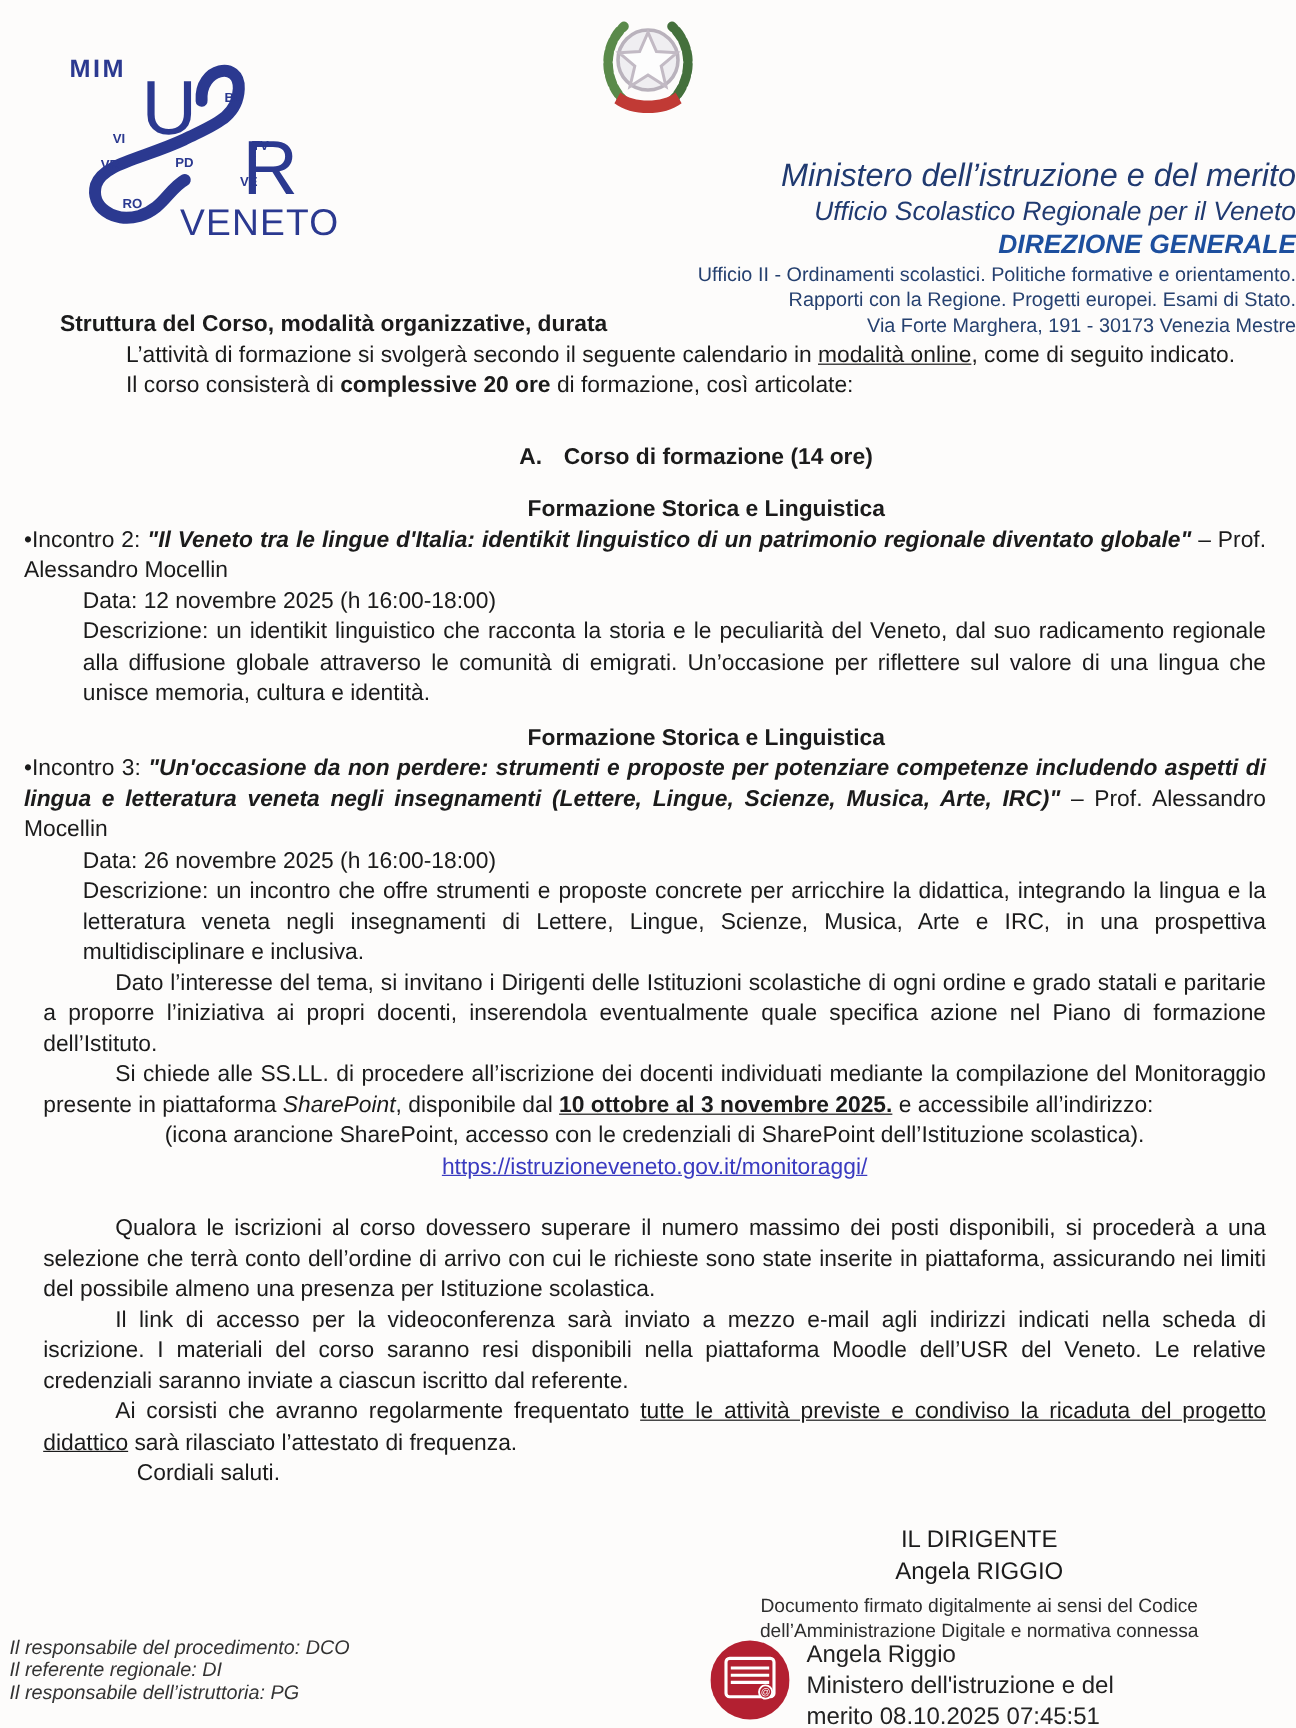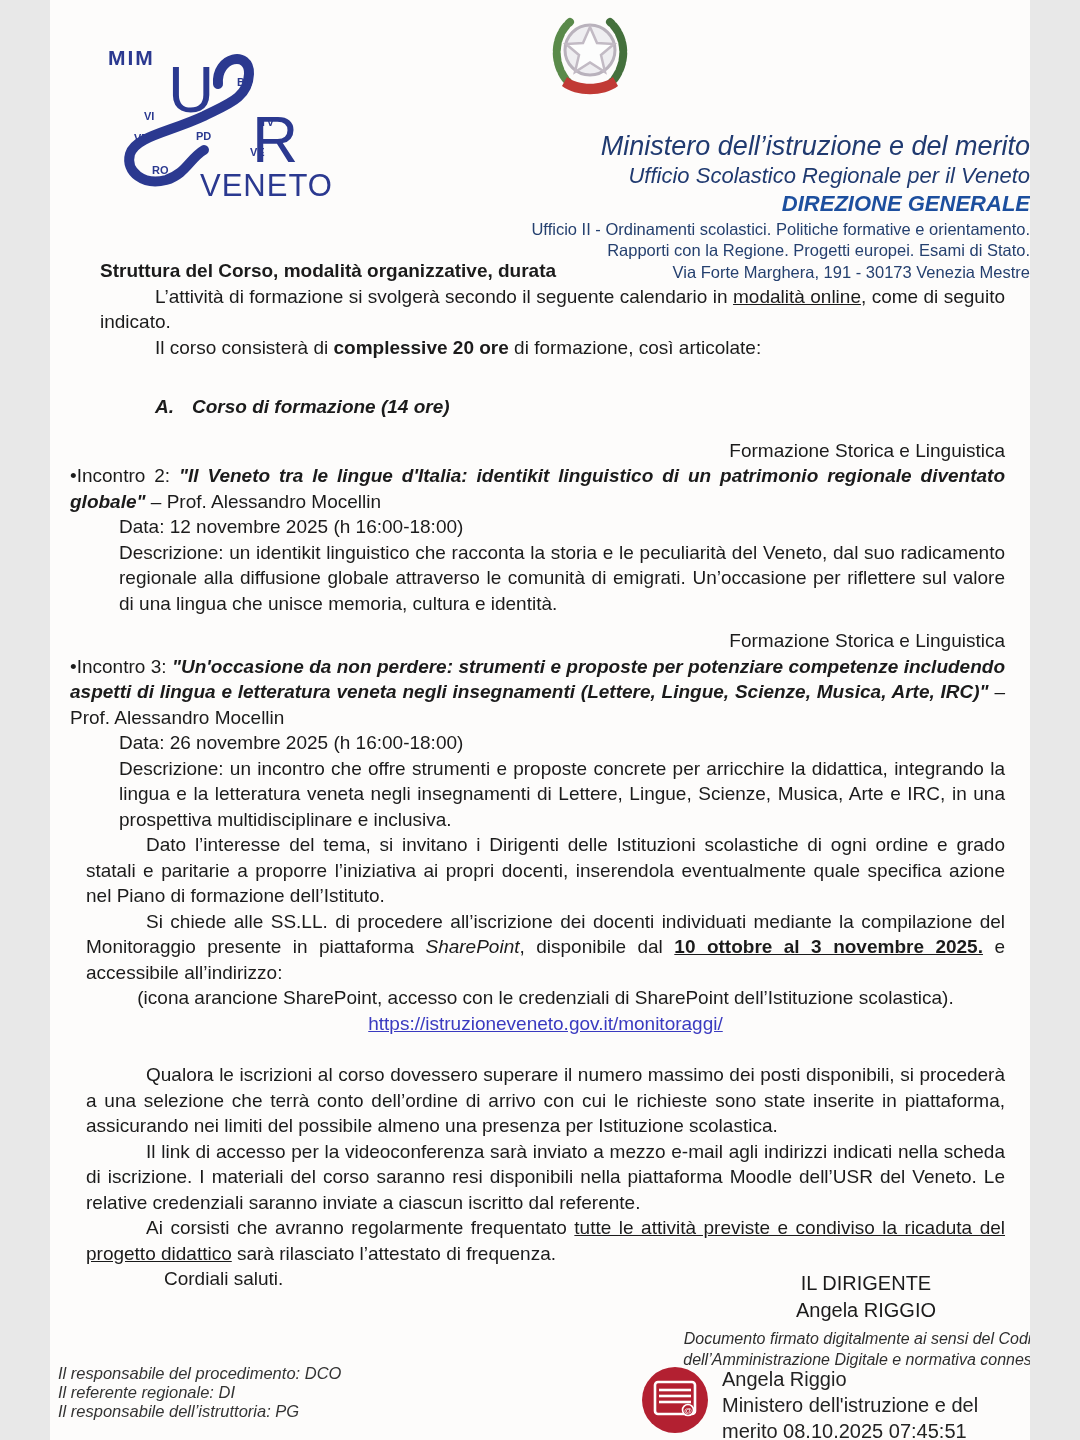--- a/index.html
+++ b/index.html
@@ -4,7 +4,7 @@
 <style>
   html,body{margin:0;padding:0;background:#e8e8e8;}
   .page{
-    position:relative;width:980px;height:1440px;margin:0 auto;
+    position:relative;width:1080px;height:1440px;margin:0 auto;
     background:#fdfcfb;overflow:hidden;
     font-family:"Liberation Sans",sans-serif;color:#1b1b1b;
   }

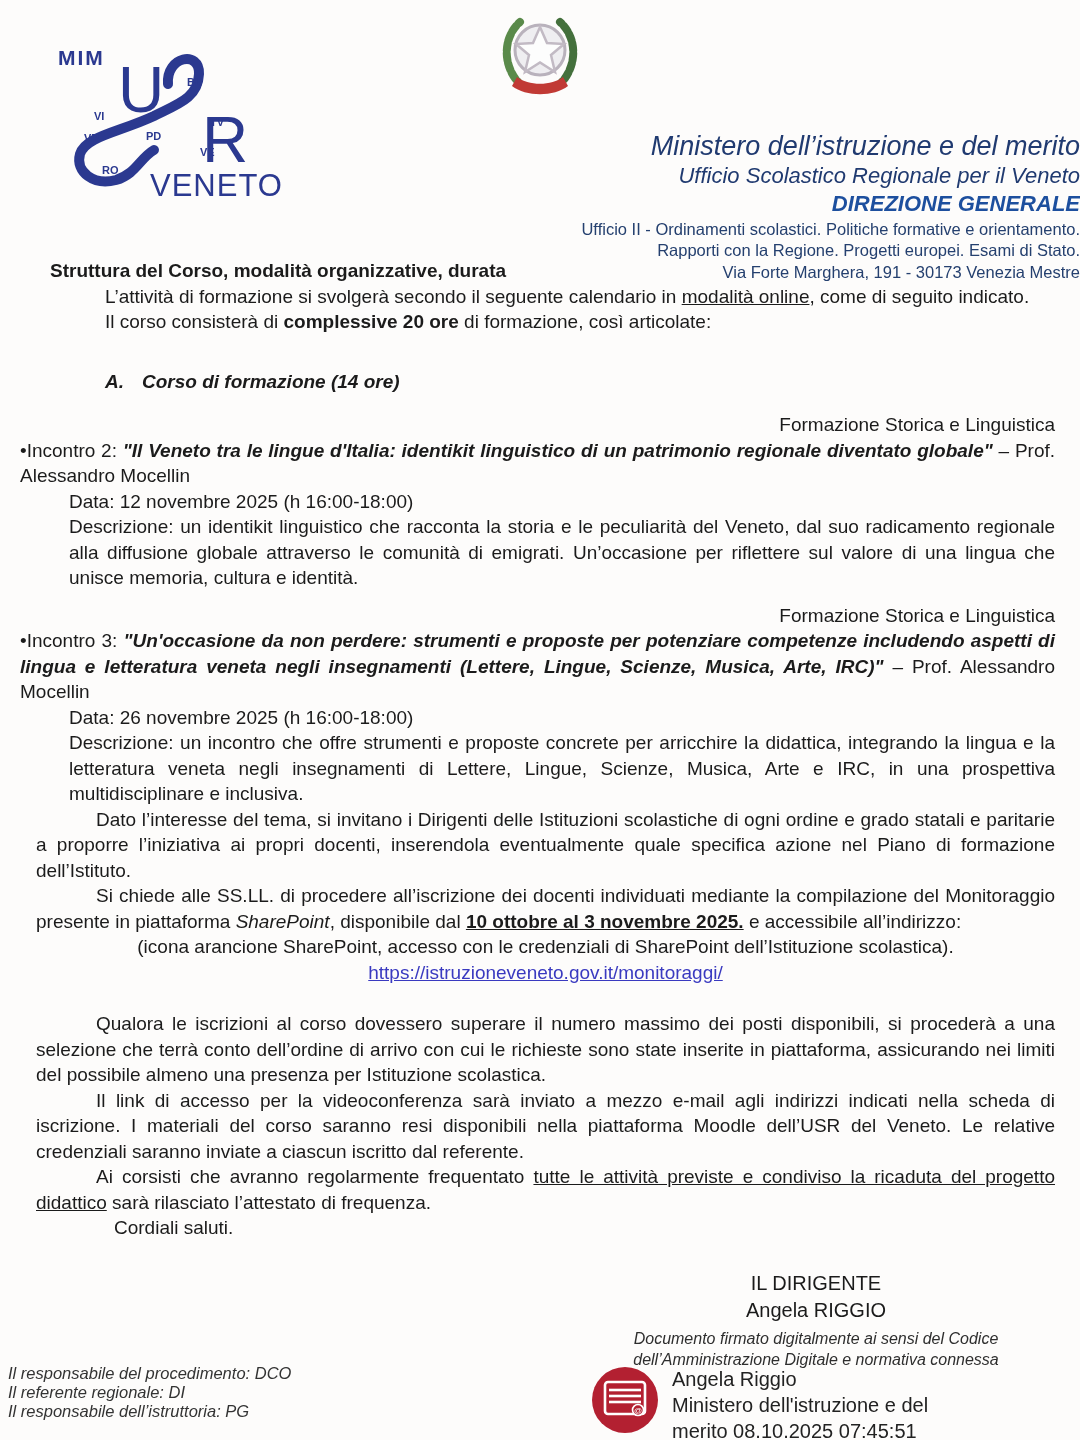--- a/index.html
+++ b/index.html
@@ -37,7 +37,7 @@
   .sec1-h{margin:26px 0 0 14px;}
   .sec1-p{margin-left:14px;text-indent:55px;}
   .sec1-p2{margin-left:14px;text-indent:55px;}
-  .list-head{font-weight:bold;margin:34px 0 0 69px !important;text-align:left;font-style:italic;}
+  .list-head{font-weight:bold;margin:34px 0 0 69px !important;text-align:center;}
   .list-head .lab{margin-right:18px;}
   .meet-cat{font-weight:normal;margin:18px 0 0 86px !important;text-align:right;}
   .meet-cat.second{margin-top:12px !important;}

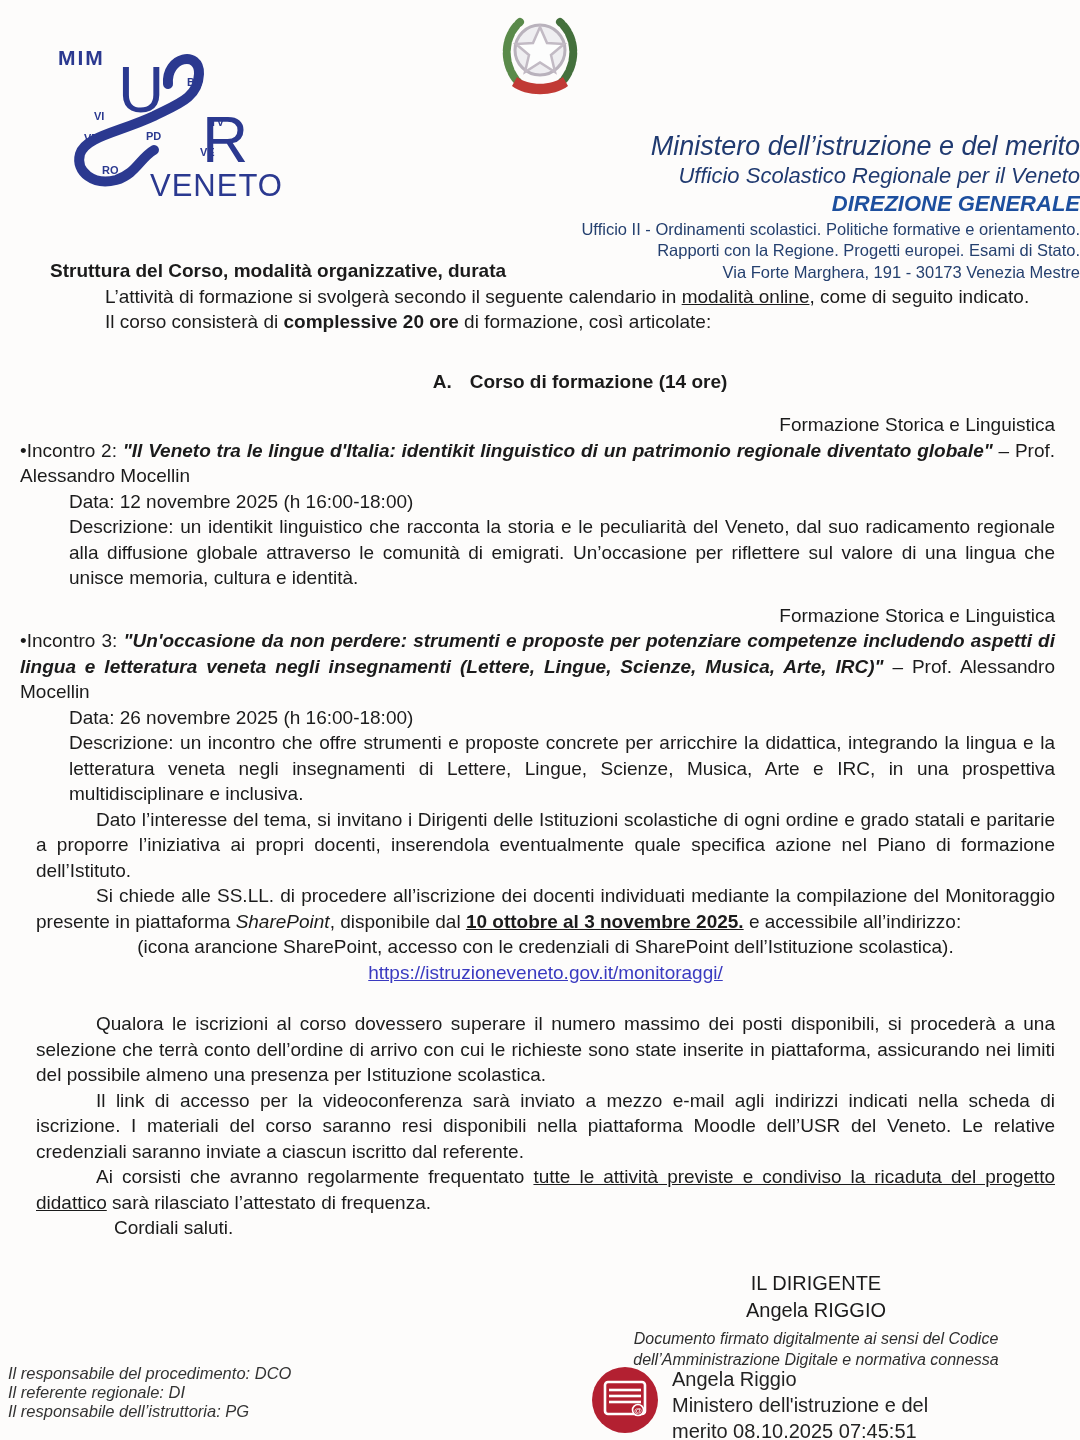--- a/index.html
+++ b/index.html
@@ -39,7 +39,7 @@
   .sec1-p2{margin-left:14px;text-indent:55px;}
   .list-head{font-weight:bold;margin:34px 0 0 69px !important;text-align:center;}
   .list-head .lab{margin-right:18px;}
-  .meet-cat{font-weight:normal;margin:18px 0 0 86px !important;text-align:right;}
+  .meet-cat{font-weight:bold;margin:18px 0 0 86px !important;text-align:center;}
   .meet-cat.second{margin-top:12px !important;}
   .meet-title{margin-left:-16px !important;}
   .meet-title .tt{font-weight:bold;font-style:italic;}

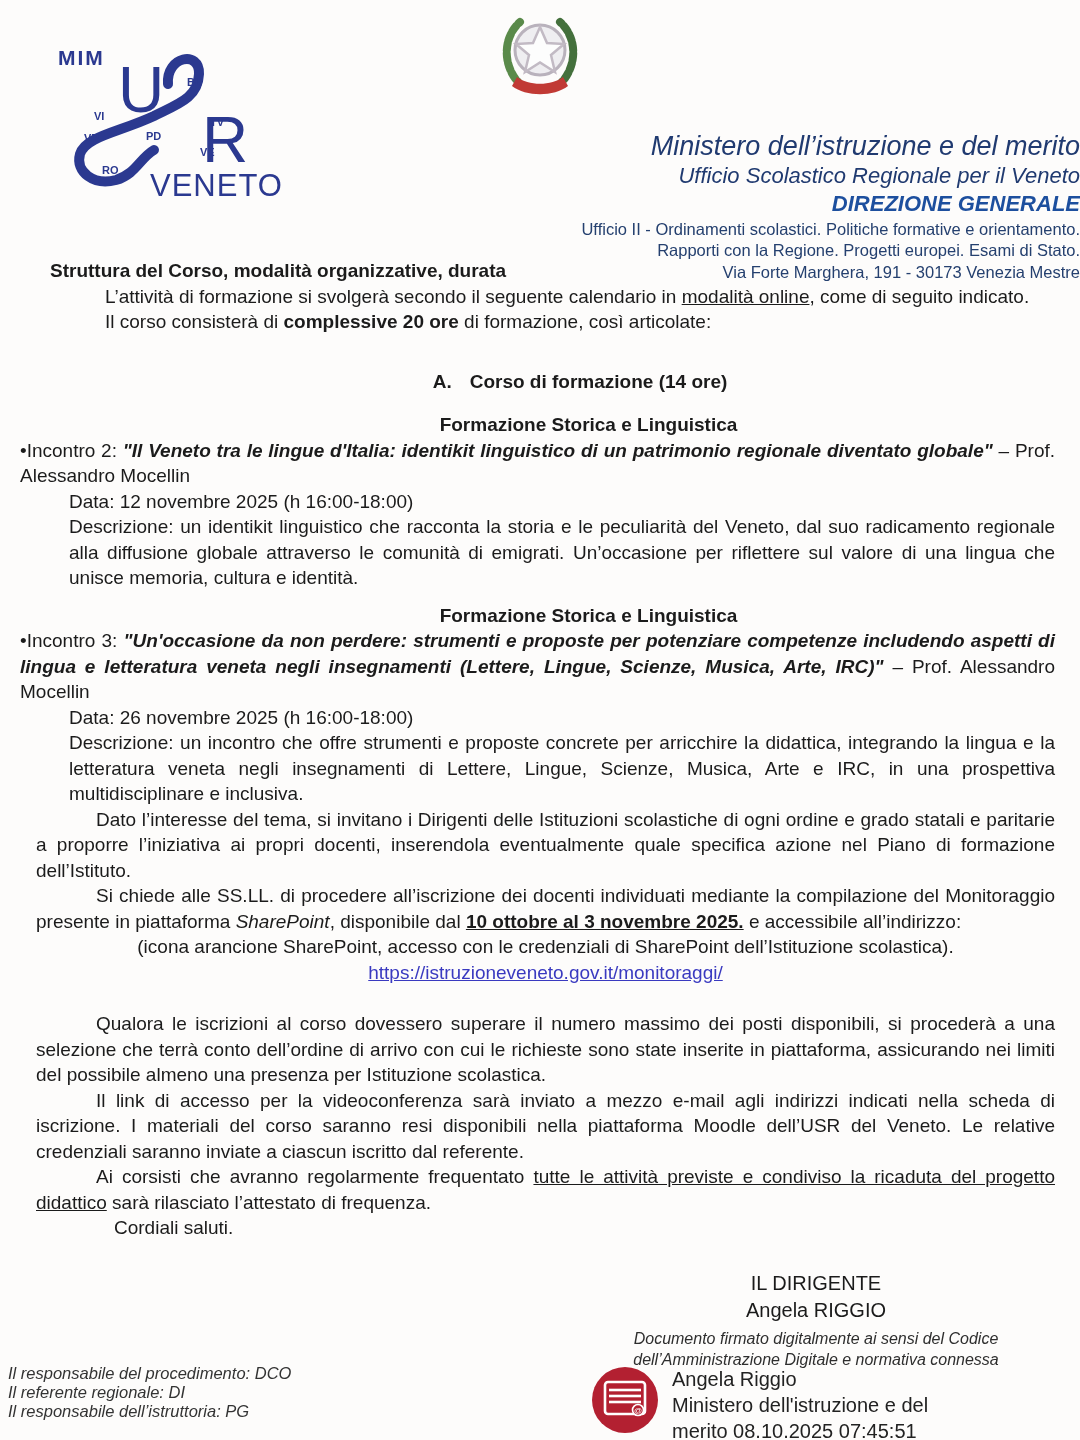--- a/index.html
+++ b/index.html
@@ -57,7 +57,7 @@
   .sig{position:absolute;left:600px;top:1272px;width:432px;text-align:center;}
   .sig .role{font-size:20px;}
   .sig .name{font-size:20px;margin-top:4px;}
-  .sig .note{font-size:16px;font-style:italic;margin-top:6px;line-height:21px;color:#2e2e2e;}
+  .sig .note{font-size:16px;margin-top:6px;line-height:21px;color:#2e2e2e;}
   
   .foot{position:absolute;left:8px;top:1364px;font-size:16.5px;font-style:italic;line-height:19px;color:#333;}
   

